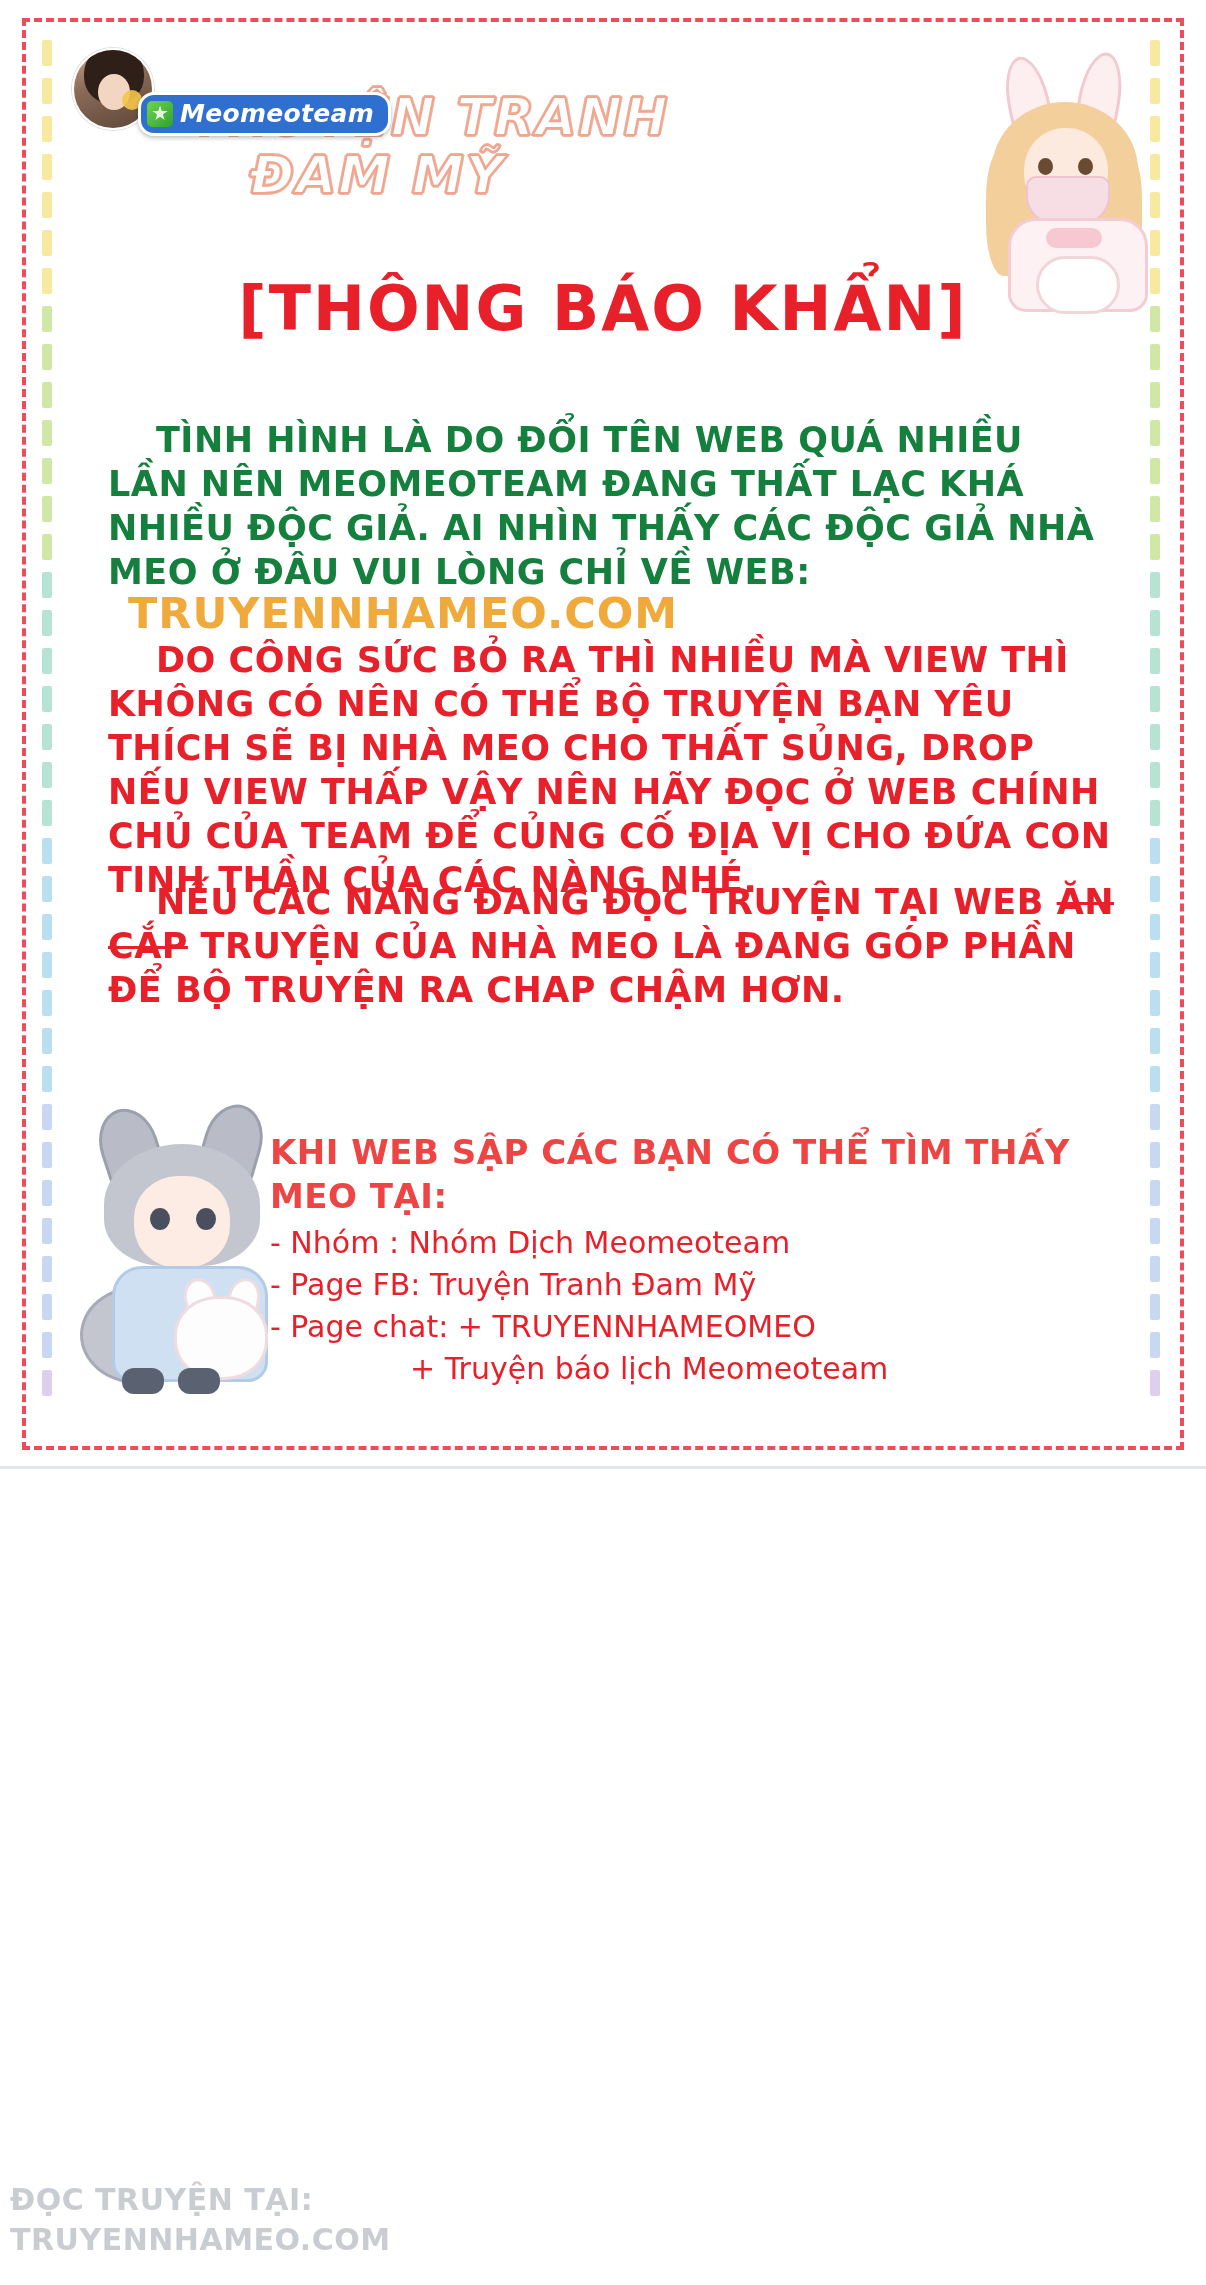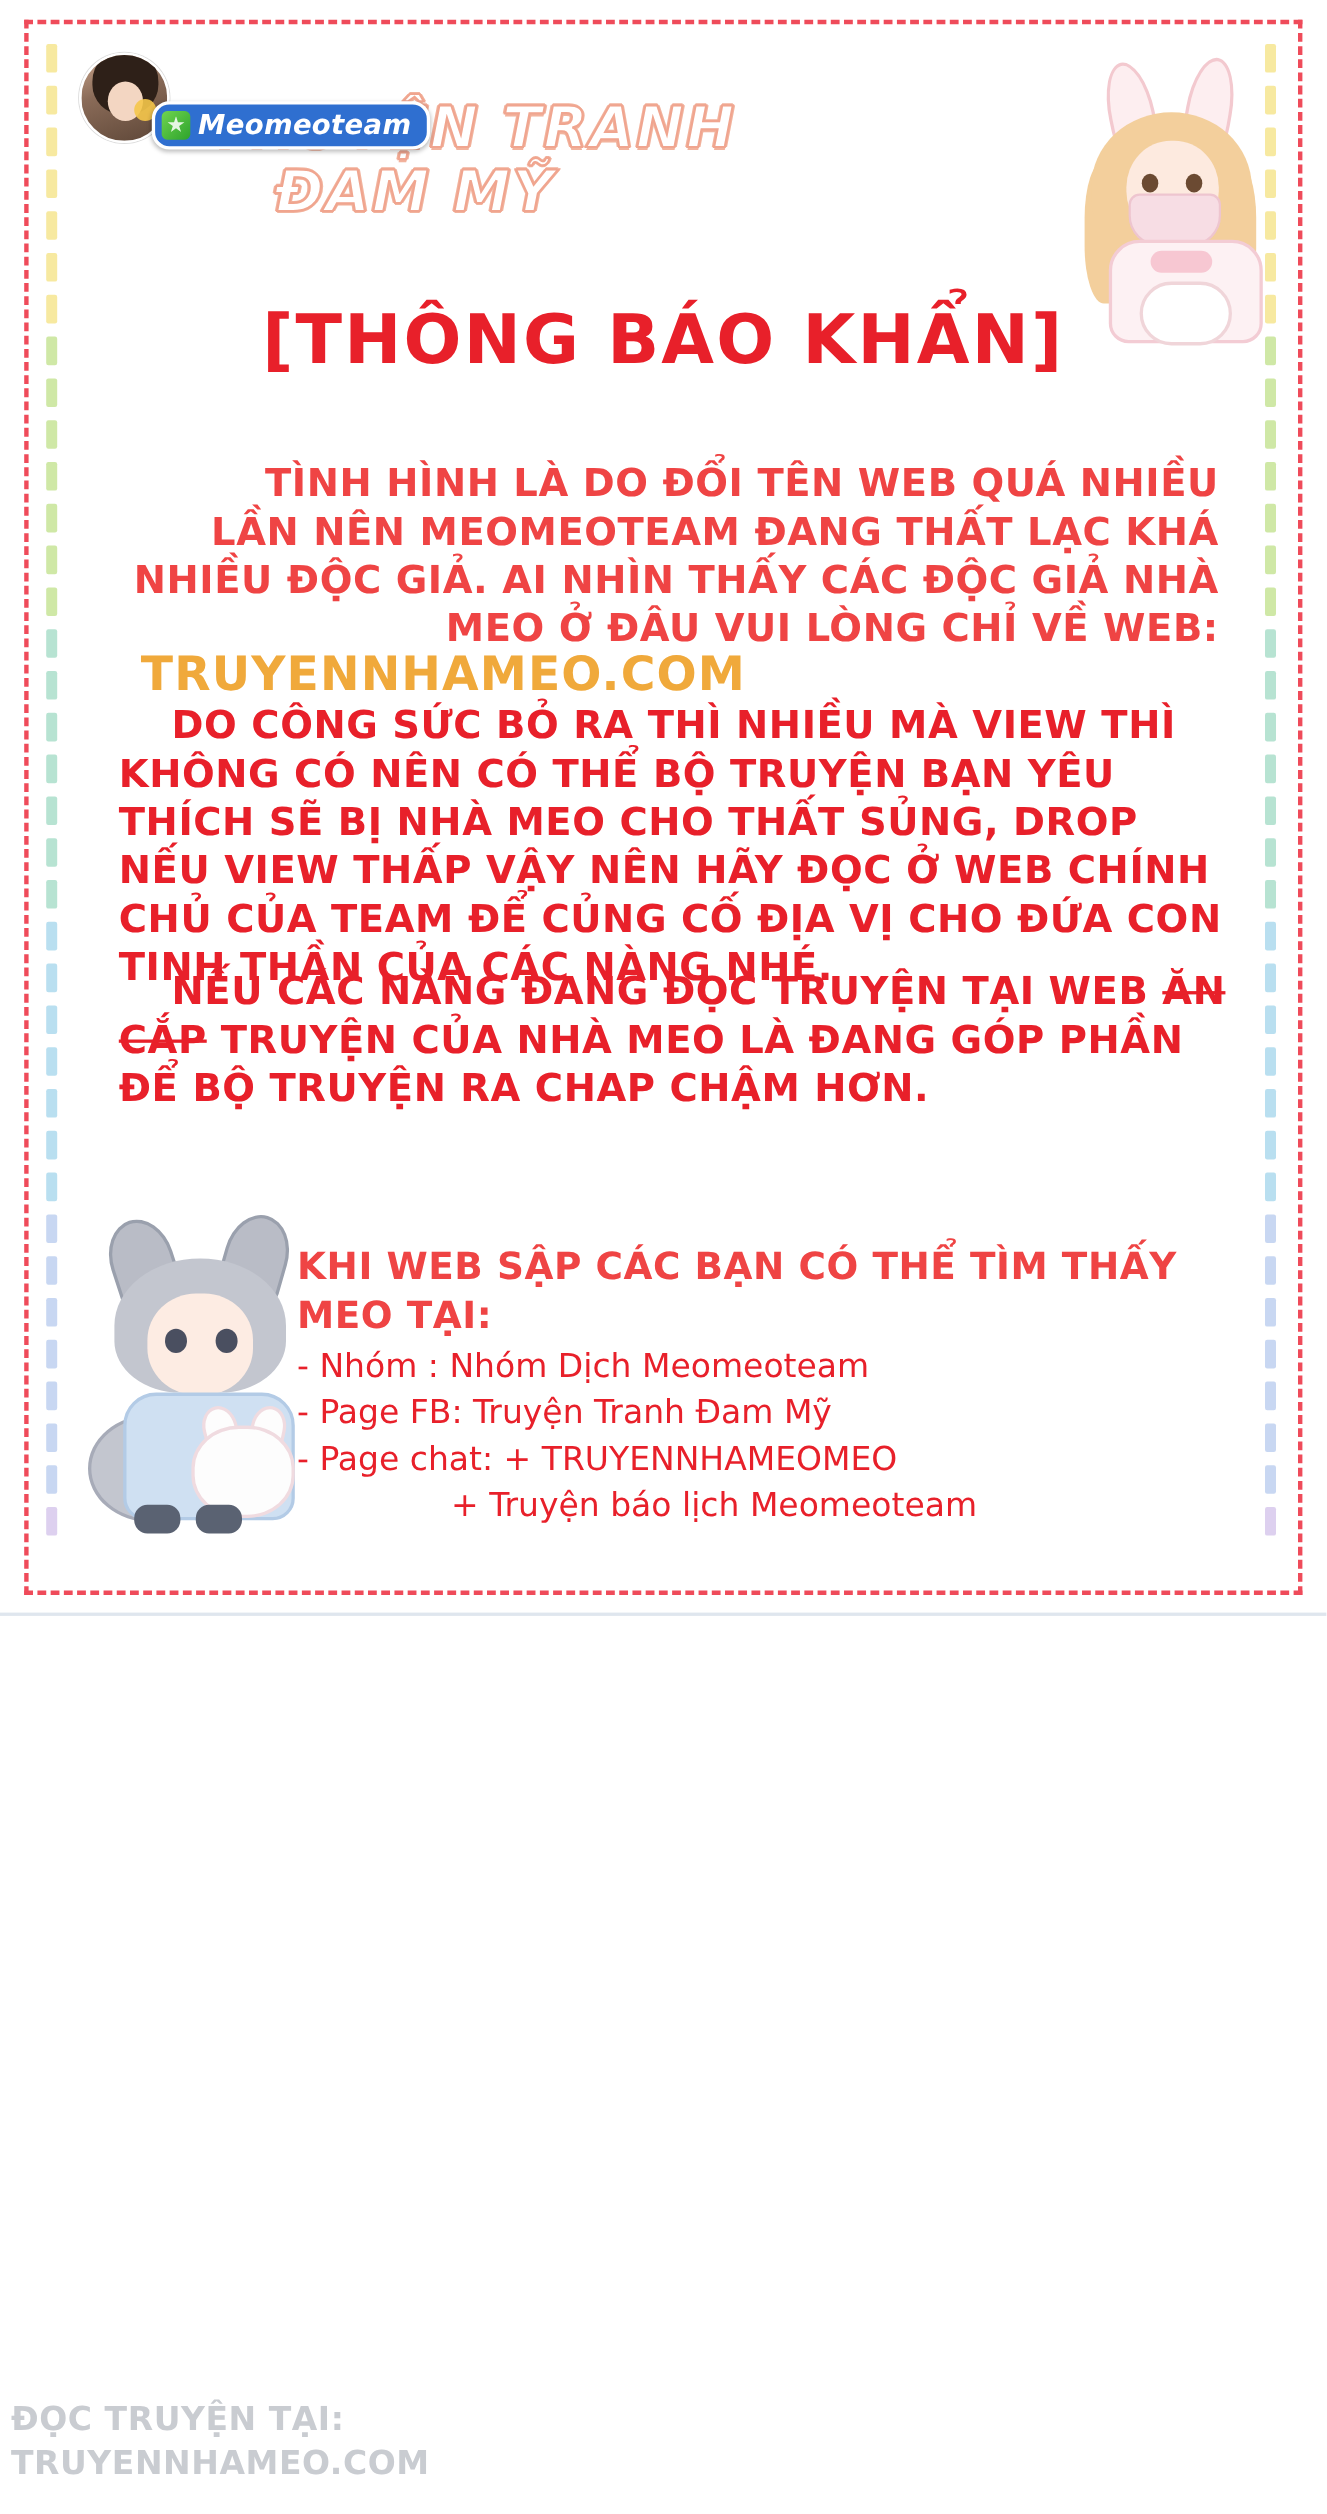--- a/index.html
+++ b/index.html
@@ -261,9 +261,8 @@
     left: 108px;
     top: 418px;
     width: 1000px;
-    color: #ef4444;
+    color: #15803d;
     text-indent: 48px;
-    text-align: right;
   }
 
   .web-url {

